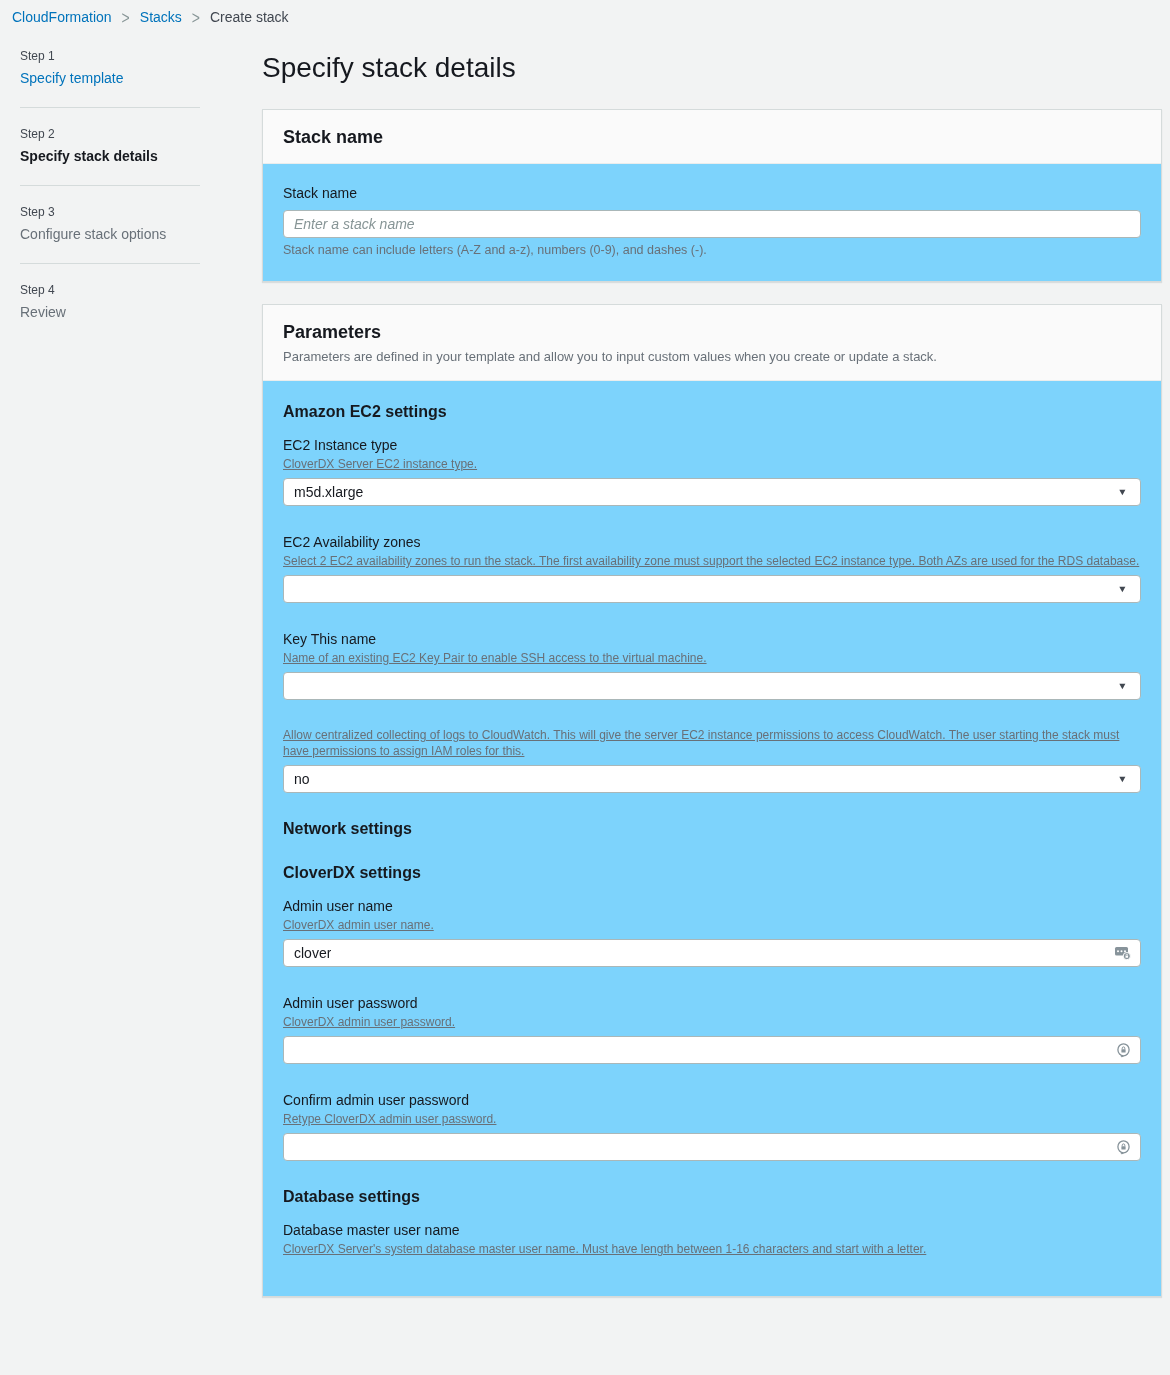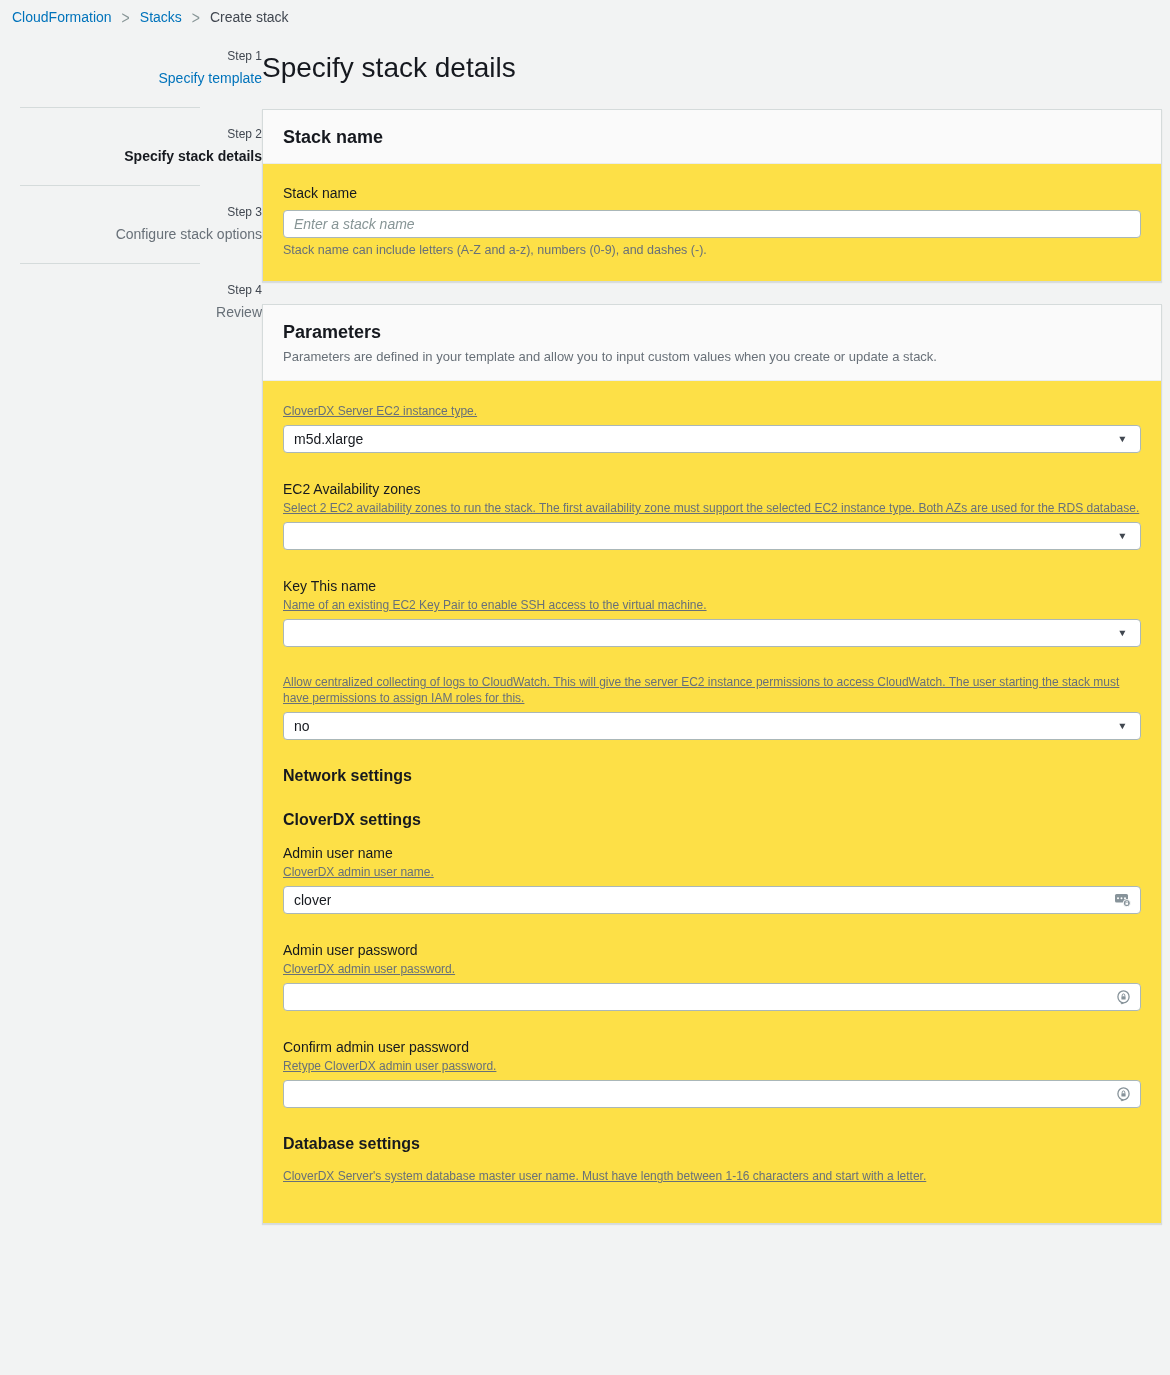--- a/index.html
+++ b/index.html
@@ -20,7 +20,7 @@
 
   
   .layout { display: flex; align-items: flex-start; padding-top: 24px; }
-  .sidebar { width: 262px; flex: none; padding-left: 20px; text-align: right; }
+  .sidebar { width: 262px; flex: none; padding-left: 20px; }
   .main { width: 900px; flex: none; }
 
   

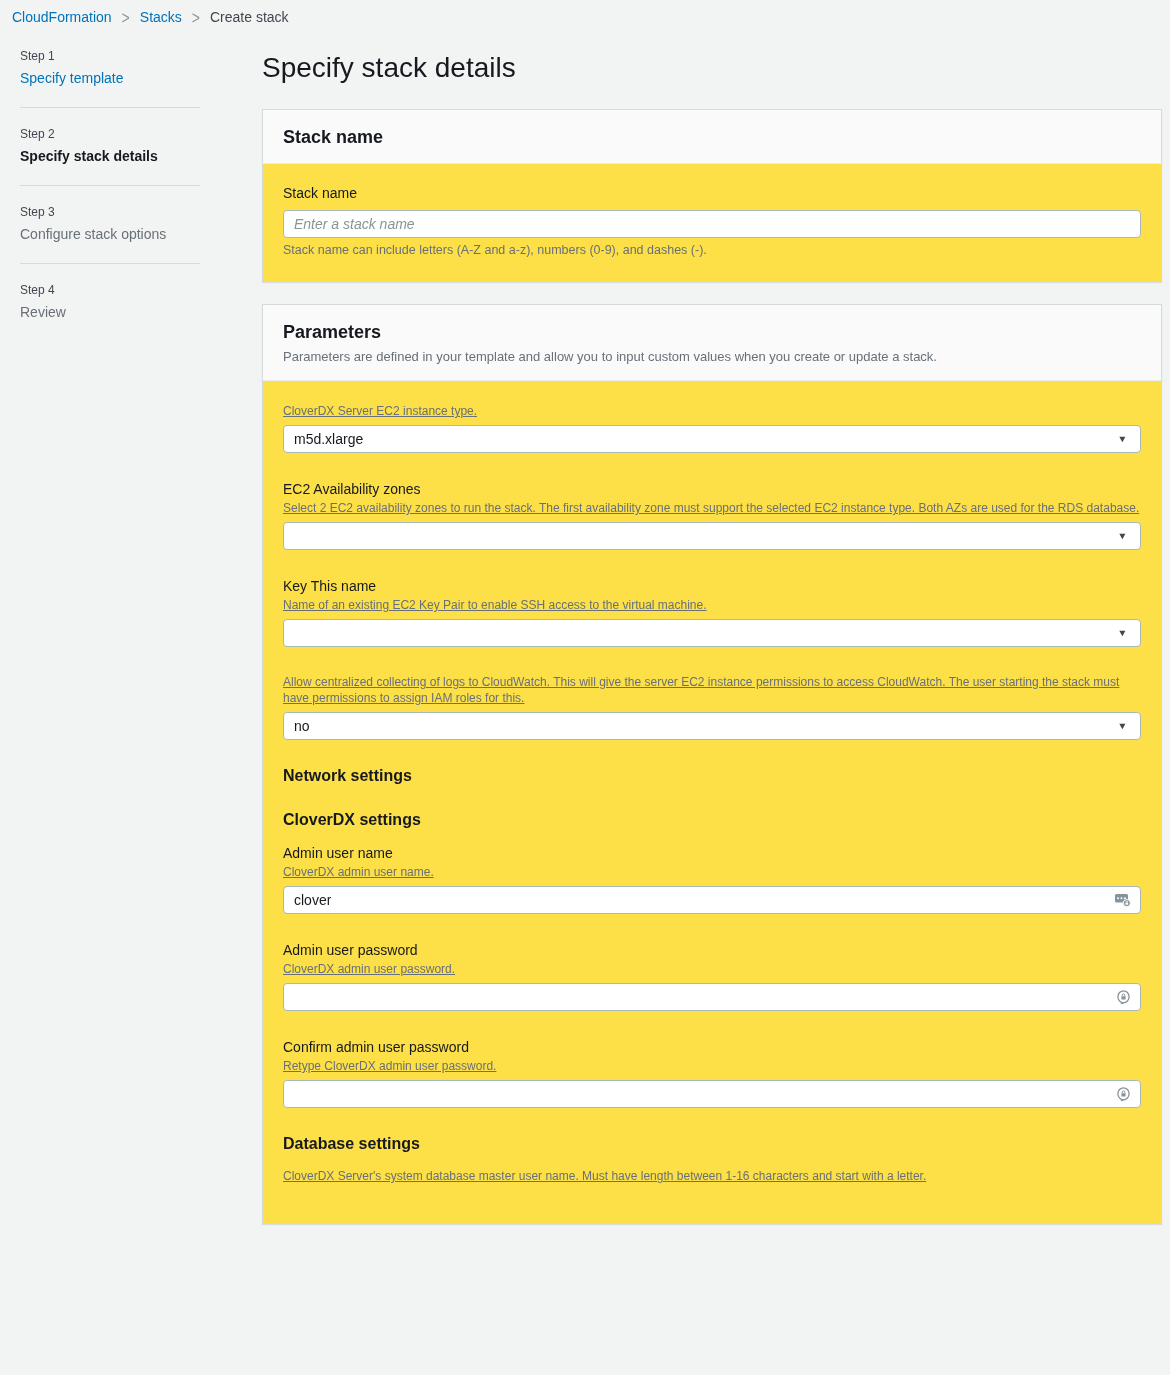--- a/index.html
+++ b/index.html
@@ -35,7 +35,7 @@
   h1.page-title { font-size: 28px; font-weight: 400; color: #16191f; margin: 2px 0 24px 0; line-height: 34px; }
 
   
-  .card { background: #fde047; border: 1px solid #d5dbdb; box-shadow: 0 1px 1px rgba(0,28,36,.1); margin-bottom: 22px; }
+  .card { background: #7dd3fc; border: 1px solid #d5dbdb; box-shadow: 0 1px 1px rgba(0,28,36,.1); margin-bottom: 22px; }
   .card-header { background: #fafafa; border-bottom: 1px solid #eaeded; padding: 17px 20px 15px 20px; }
   .card-header h2 { font-size: 18px; font-weight: 700; color: #16191f; }
   .card-subtitle { font-size: 13px; color: #687078; margin-top: 5px; line-height: 17px; }

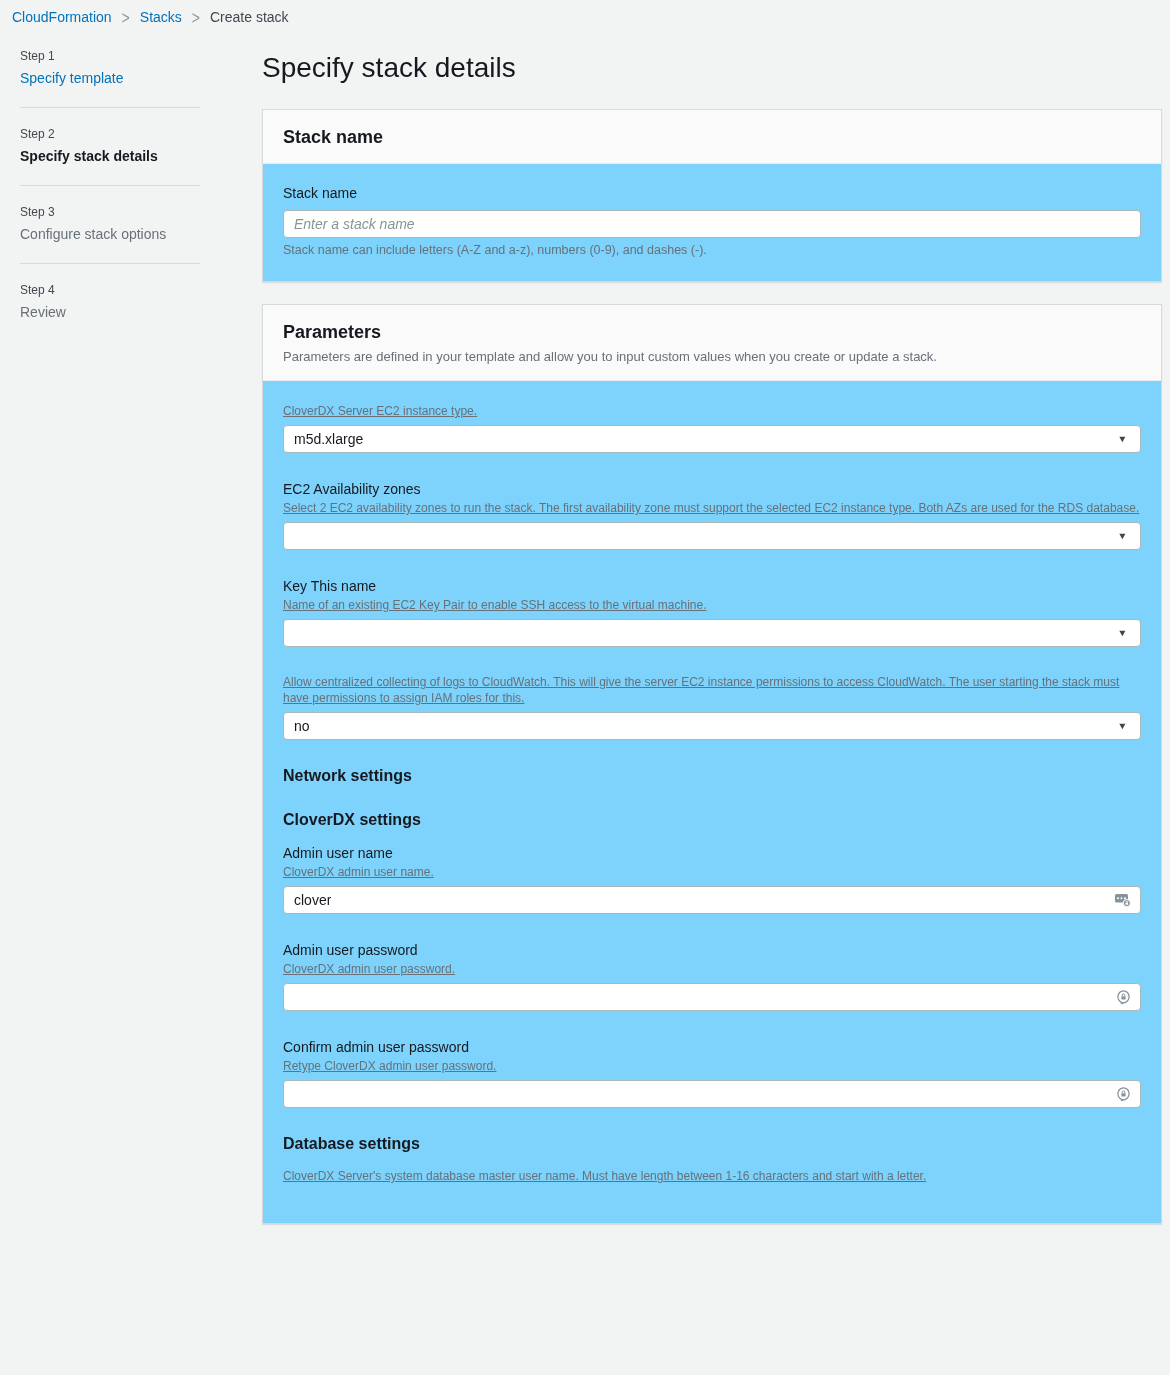--- a/index.html
+++ b/index.html
@@ -132,6 +132,7 @@
       </div>
       <div class="card-body" id="param-groups">
   <div class="group">
+    <h3 class="group-heading">Amazon EC2 settings</h3>
     <div class="group-fields">
   <div class="field">
     <div class="field-desc">CloverDX Server EC2 instance type.</div>

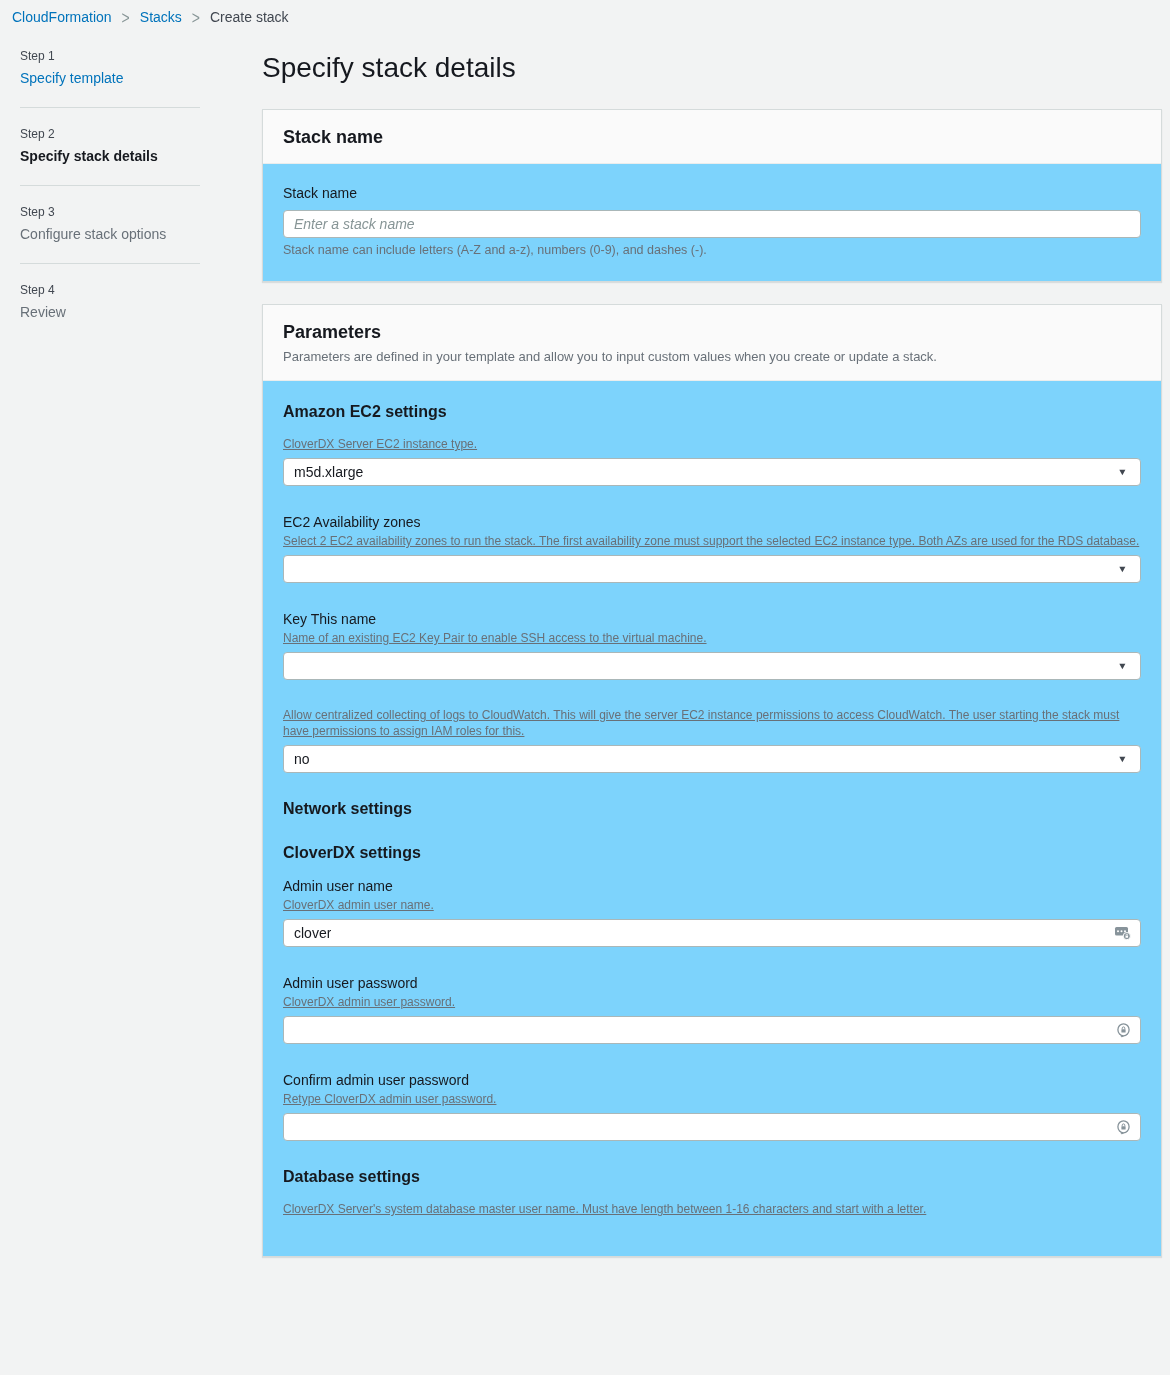--- a/index.html
+++ b/index.html
@@ -135,6 +135,7 @@
     <h3 class="group-heading">Amazon EC2 settings</h3>
     <div class="group-fields">
   <div class="field">
+    <div class="field-label">EC2 Instance type</div>
     <div class="field-desc">CloverDX Server EC2 instance type.</div>
     <div class="control">
       <span class="value">m5d.xlarge</span>

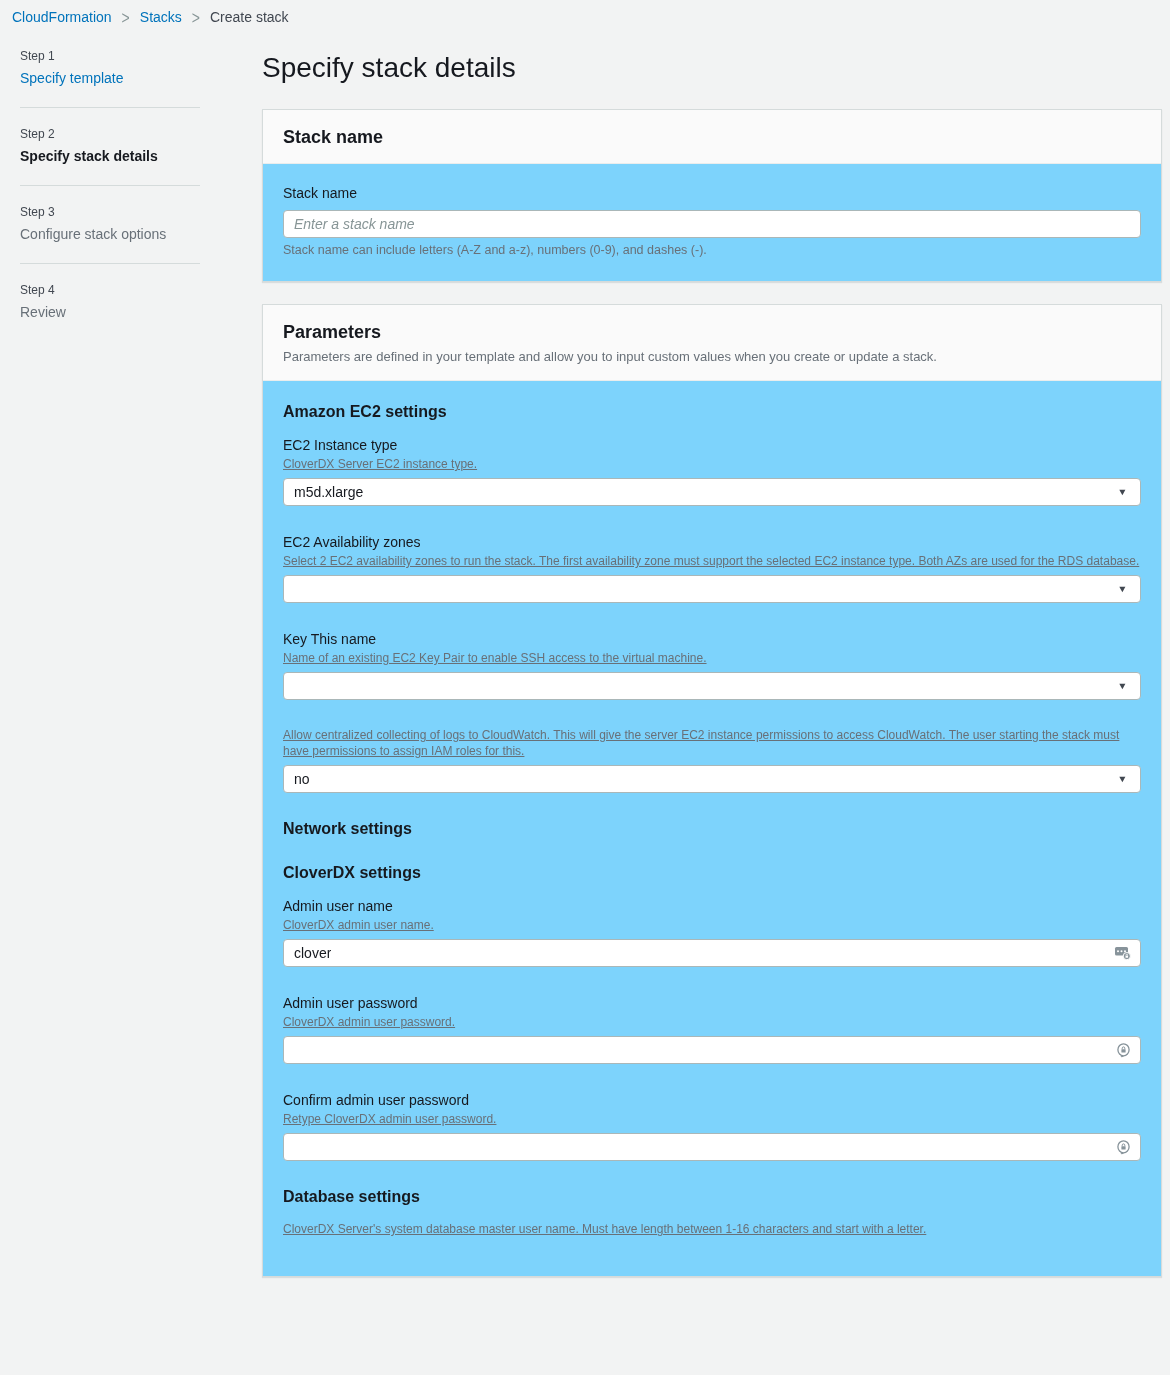--- a/index.html
+++ b/index.html
@@ -243,6 +243,7 @@
     <h3 class="group-heading">Database settings</h3>
     <div class="group-fields">
   <div class="field">
+    <div class="field-label">Database master user name</div>
     <div class="field-desc">CloverDX Server's system database master user name. Must have length between 1-16 characters and start with a letter.</div>
 
   </div>

